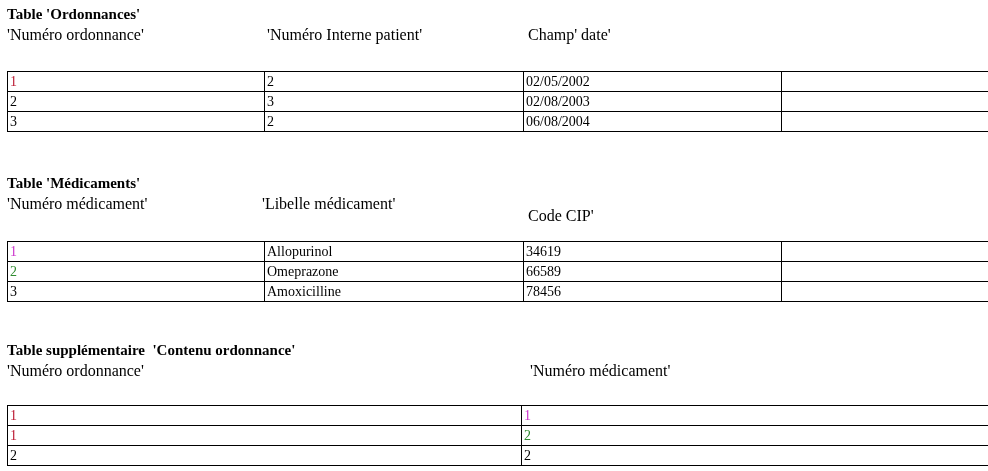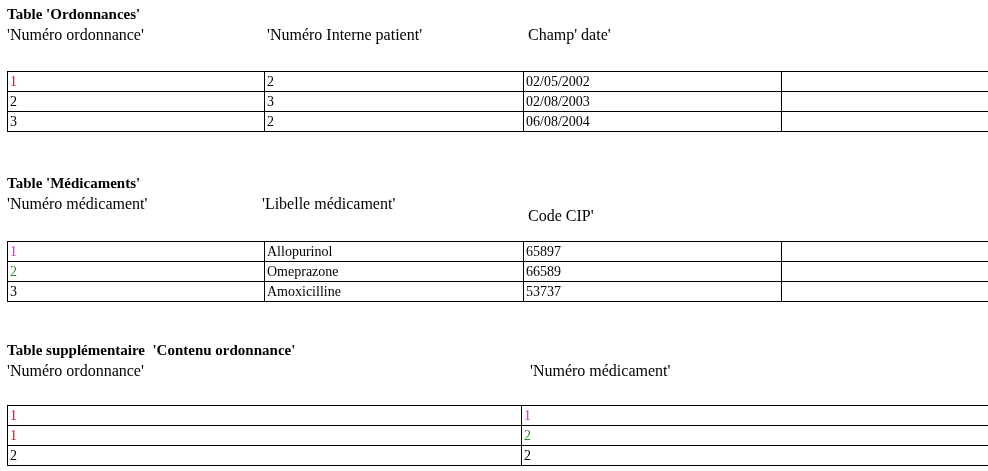--- a/index.html
+++ b/index.html
@@ -106,7 +106,7 @@
     <tr>
       <td style="color: rgb(204, 51, 204);">1</td>
       <td>Allopurinol</td>
-      <td>65897</td>
+      <td>34619</td>
       <td></td>
     </tr>
     <tr>

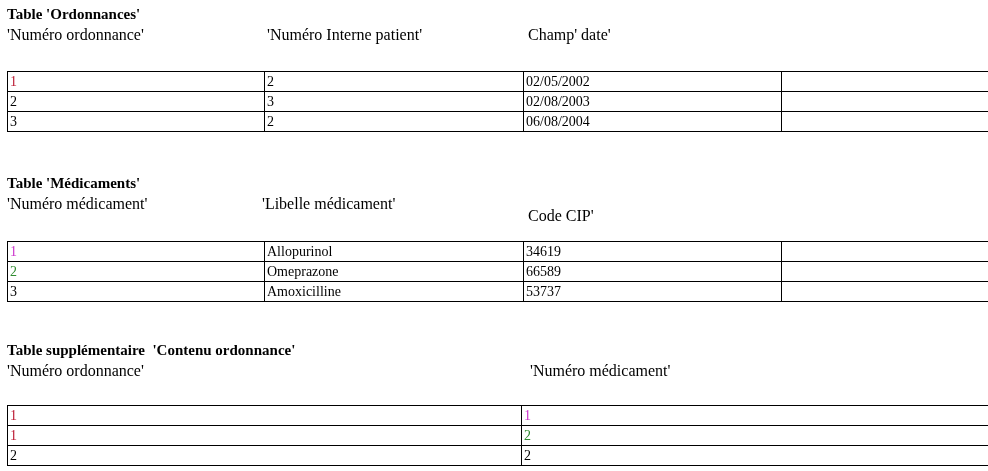--- a/index.html
+++ b/index.html
@@ -118,7 +118,7 @@
     <tr>
       <td>3</td>
       <td>Amoxicilline</td>
-      <td>53737</td>
+      <td>78456</td>
       <td></td>
     </tr>
   </tbody>

